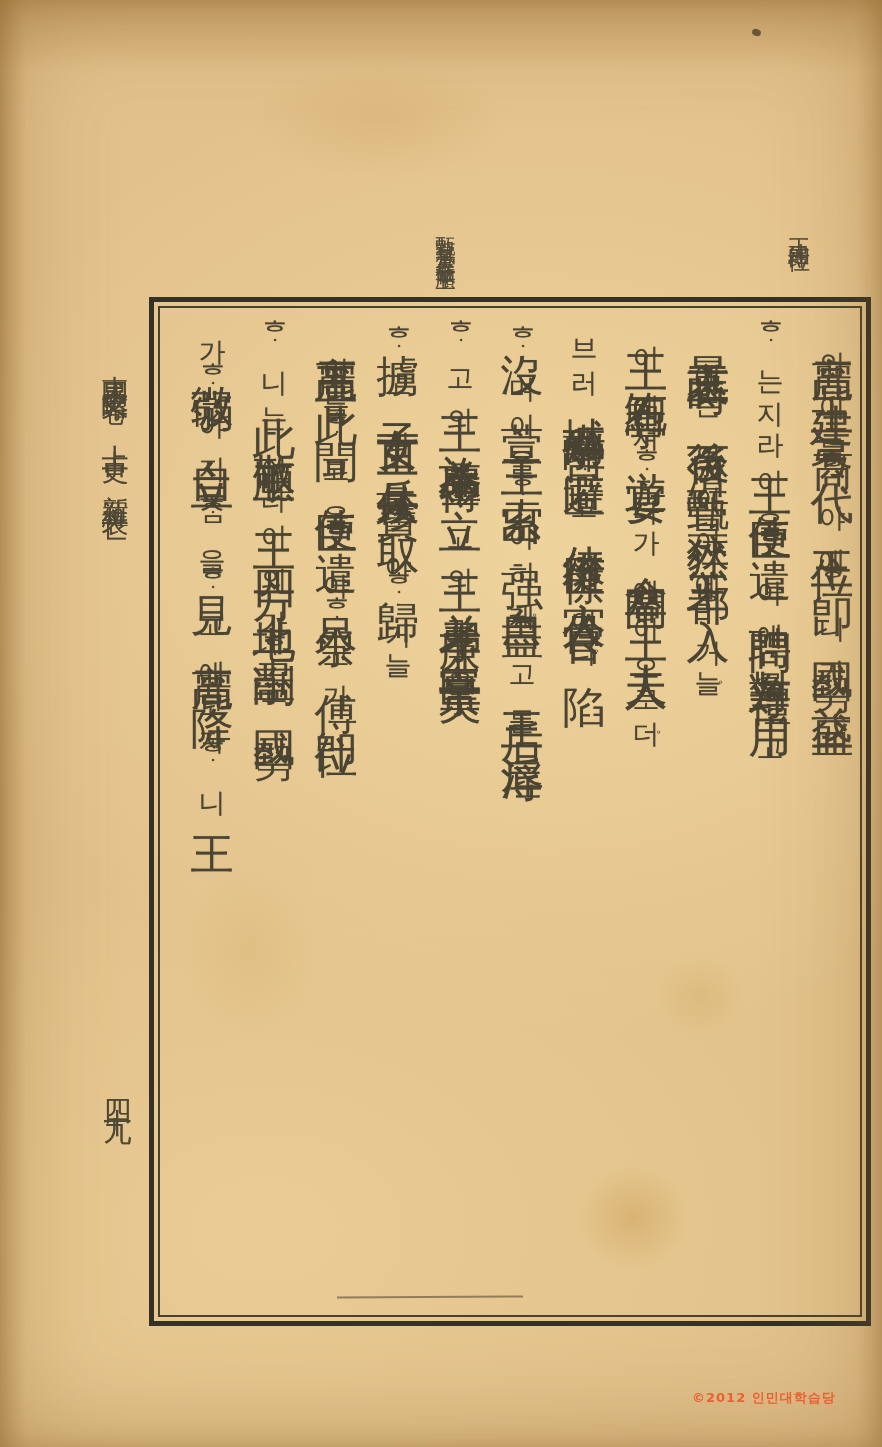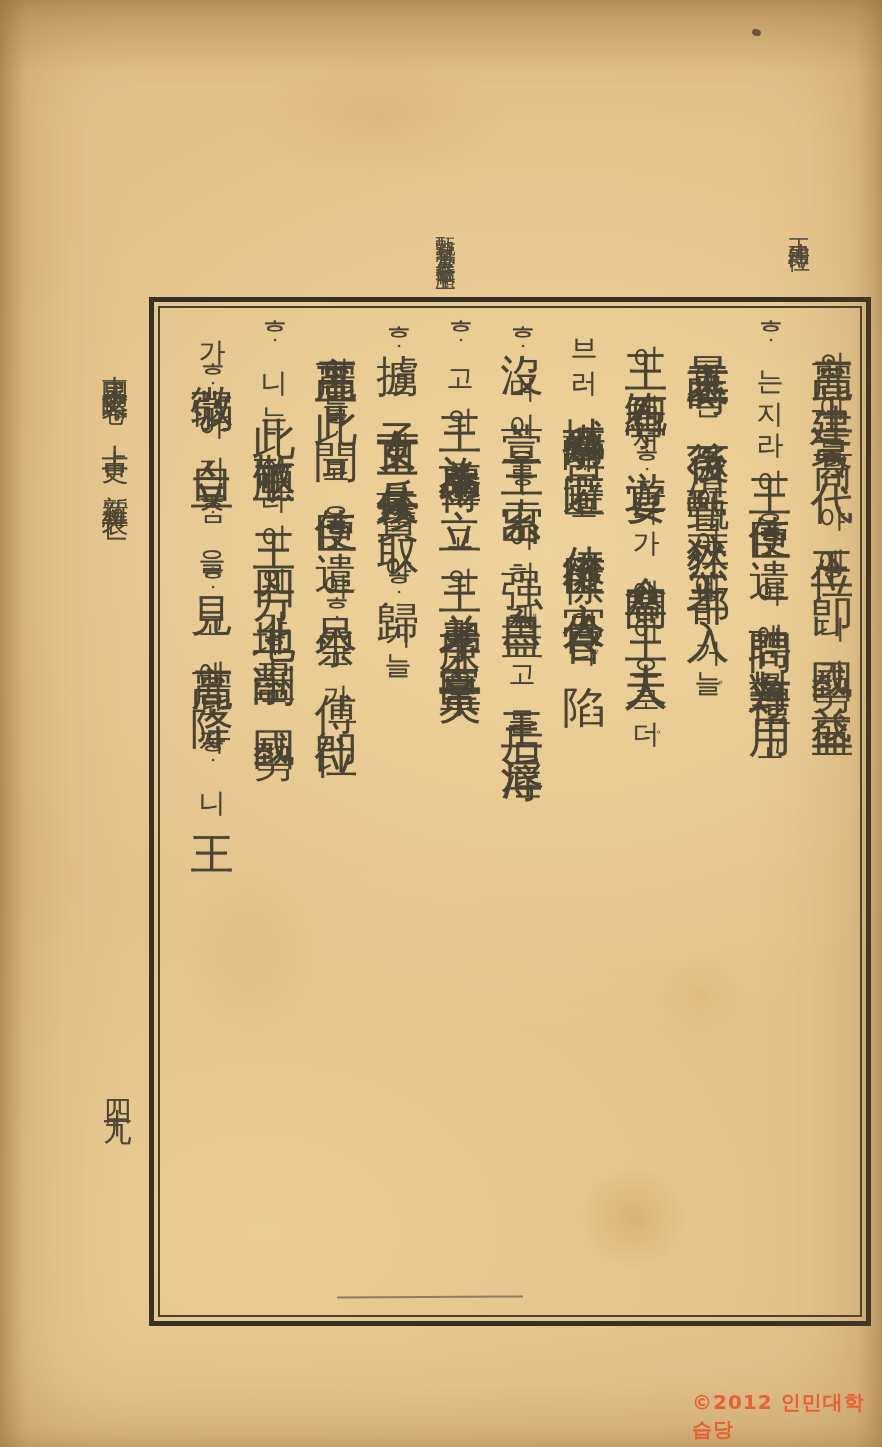--- a/index.html
+++ b/index.html
@@ -61,7 +61,7 @@
   
   .watermark{position:absolute;left:692px;top:1389px;
     font-family:"DejaVu Sans","Liberation Sans",sans-serif;
-    font-size:20px;font-weight:bold;letter-spacing:1px;color:#ea5a2d;opacity:.92;}
+    font-size:13px;font-weight:bold;letter-spacing:1px;color:#ea5a2d;opacity:.92;}
 </style>
 </head>
 <body>

